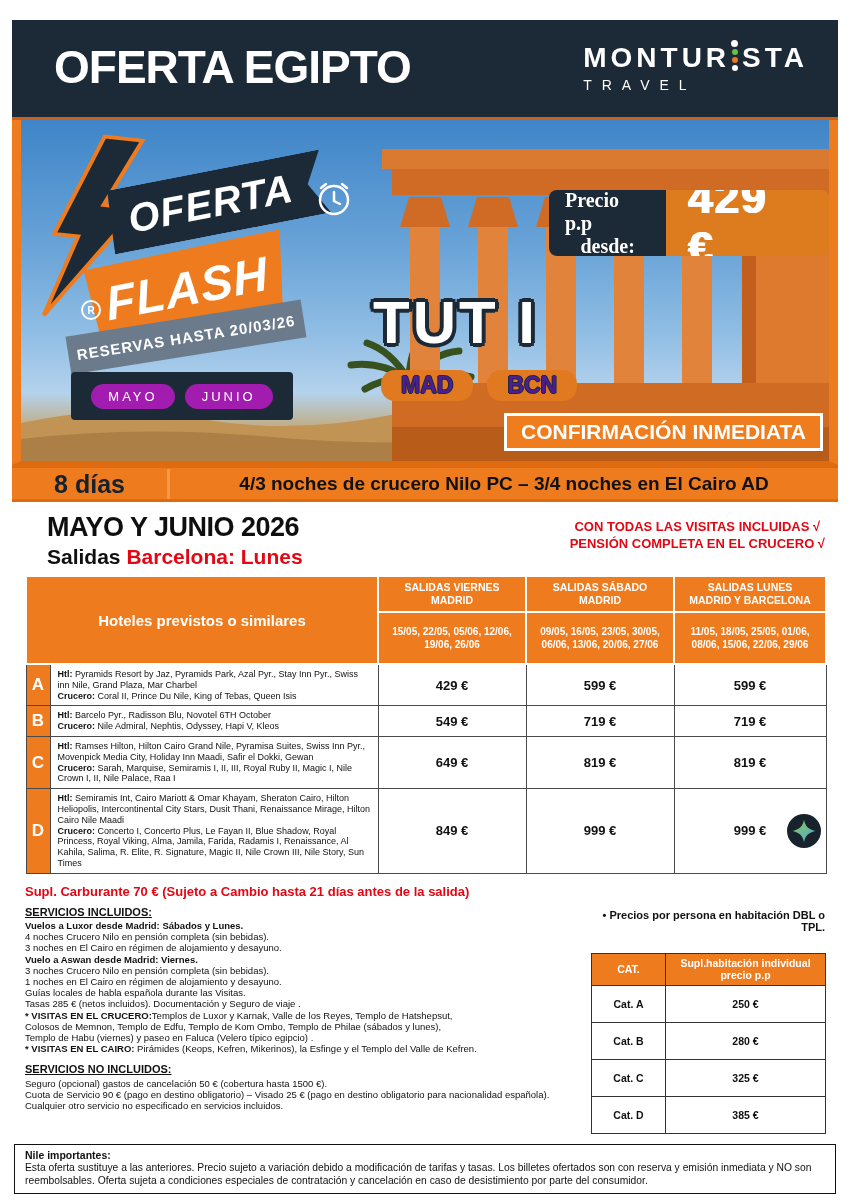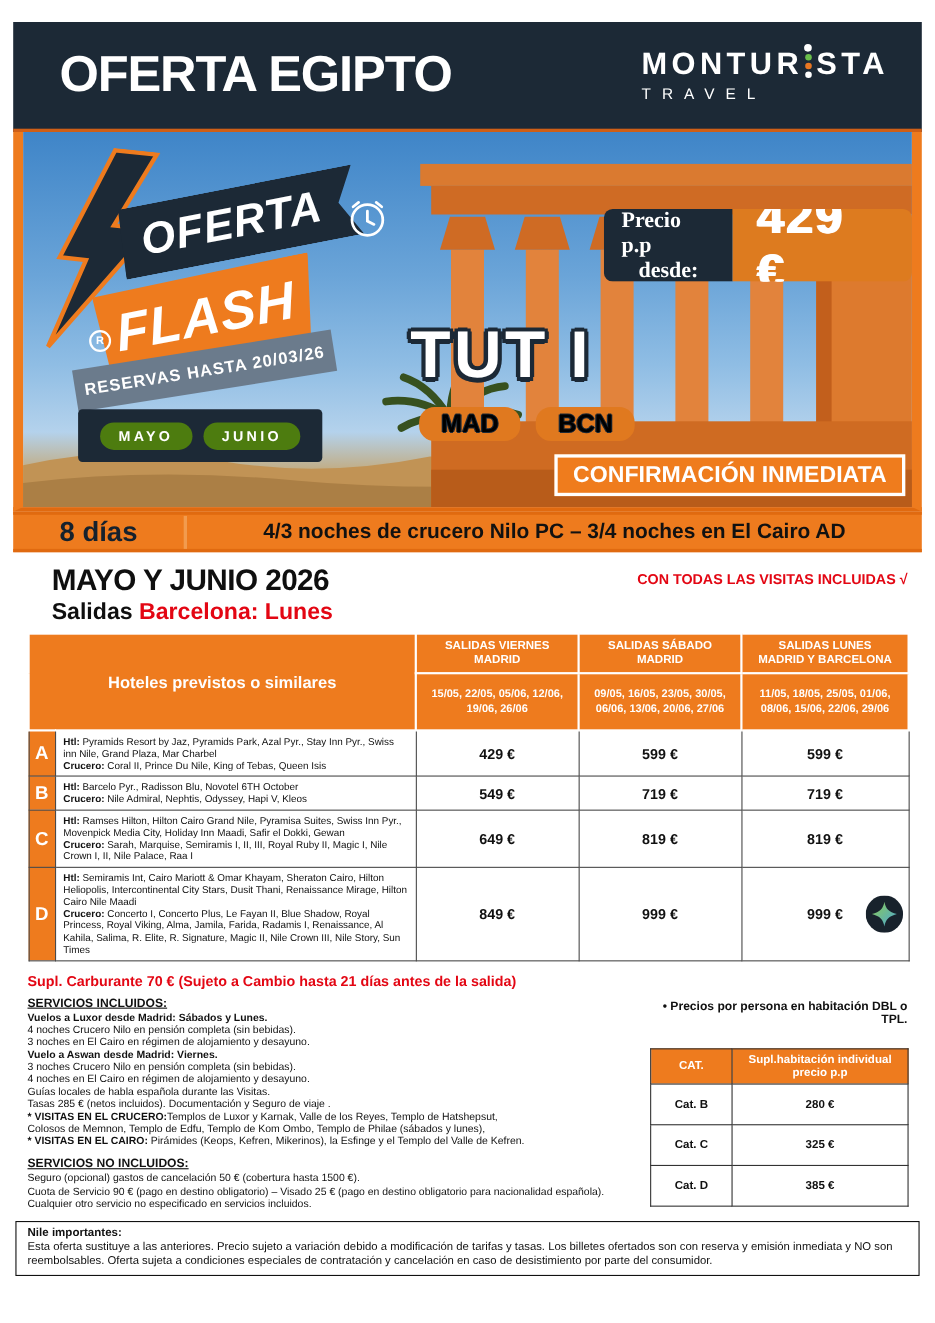--- a/index.html
+++ b/index.html
@@ -50,8 +50,8 @@
   .reservas-banner span { color:#fff; font-size:15px; font-weight:bold; letter-spacing:1px; }
   .months-box { position:absolute; left:50px; top:252px; width:222px; height:48px; background:#1c2936;
                 border-radius:4px; display:flex; align-items:center; justify-content:center; gap:10px; }
-  .month-pill { background:#4d7c0f; border-radius:16px; padding:5px 17px; color:#fff; font-size:13px;
-                font-weight:bold; letter-spacing:3px; }
+  .month-pill { background:#a21caf; border-radius:16px; padding:5px 17px; color:#fff; font-size:13px;
+                font-weight:normal; letter-spacing:3px; }
 
   
   .price-pill { position:absolute; left:528px; top:70px; display:flex; height:66px; border-radius:8px;

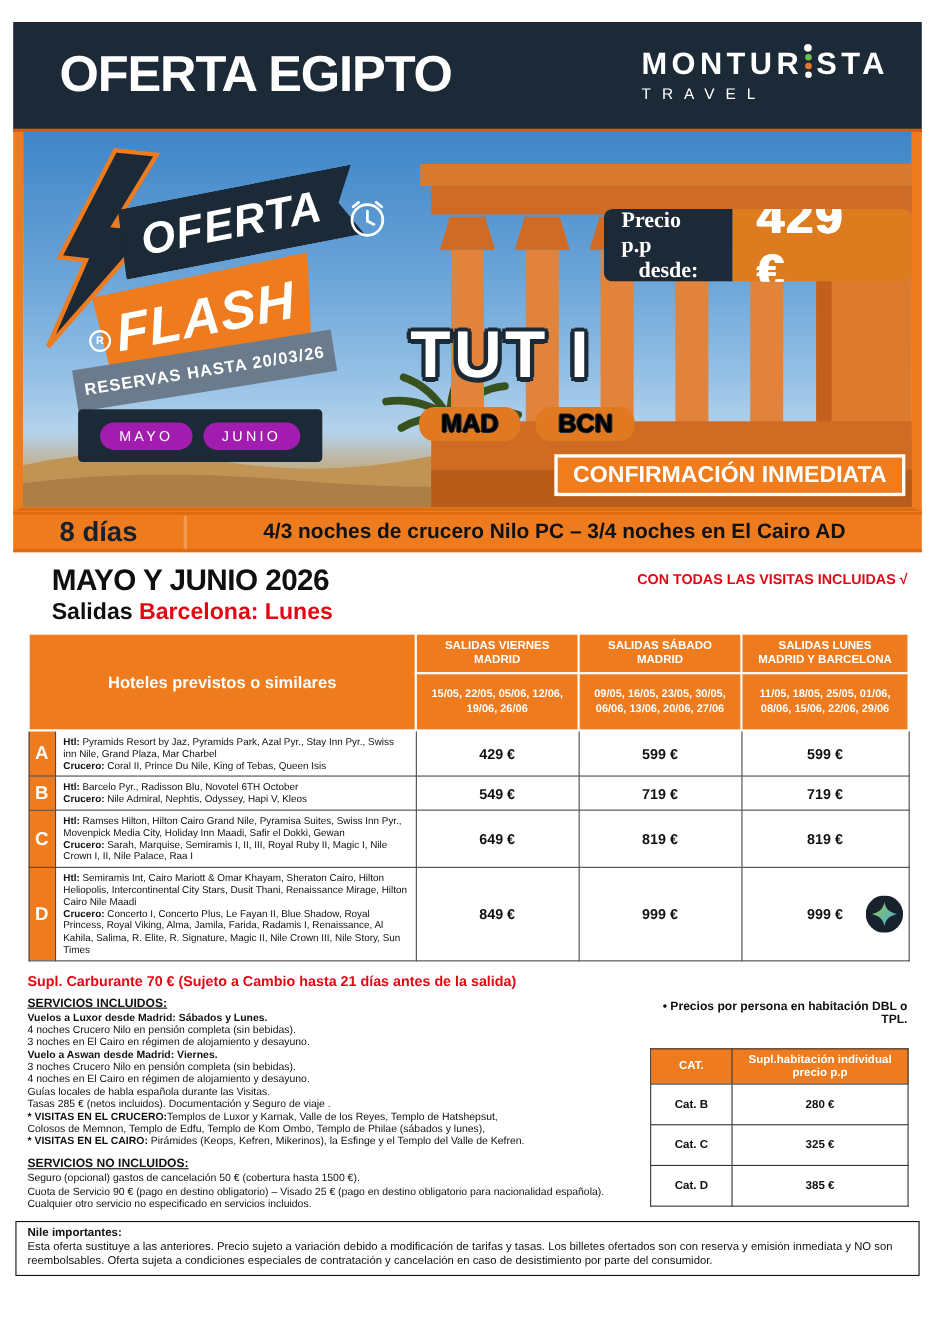--- a/index.html
+++ b/index.html
@@ -68,7 +68,7 @@
                text-shadow:-4px 0 #1c2936,4px 0 #1c2936,0 -4px #1c2936,0 4px #1c2936,
                            -3px -3px #1c2936,3px -3px #1c2936,-3px 3px #1c2936,3px 3px #1c2936; }
   .origins { position:absolute; left:360px; top:250px; display:flex; gap:14px; z-index:4; }
-  .origin-pill { background:#e0791f; border-radius:14px; padding:2px 20px; color:#000000; font-size:23px; font-weight:bold;
+  .origin-pill { background:#e0791f; border-radius:14px; padding:2px 20px; color:#4c1d95; font-size:23px; font-weight:bold;
                  text-shadow:-1px 0 #1c2936,1px 0 #1c2936,0 -1px #1c2936,0 1px #1c2936; }
   .confirm-box { position:absolute; right:6px; bottom:10px; background:#ef7c1d; border:3px solid #fff;
                  padding:4px 14px; color:#fff; font-size:21px; font-weight:bold; z-index:5; }

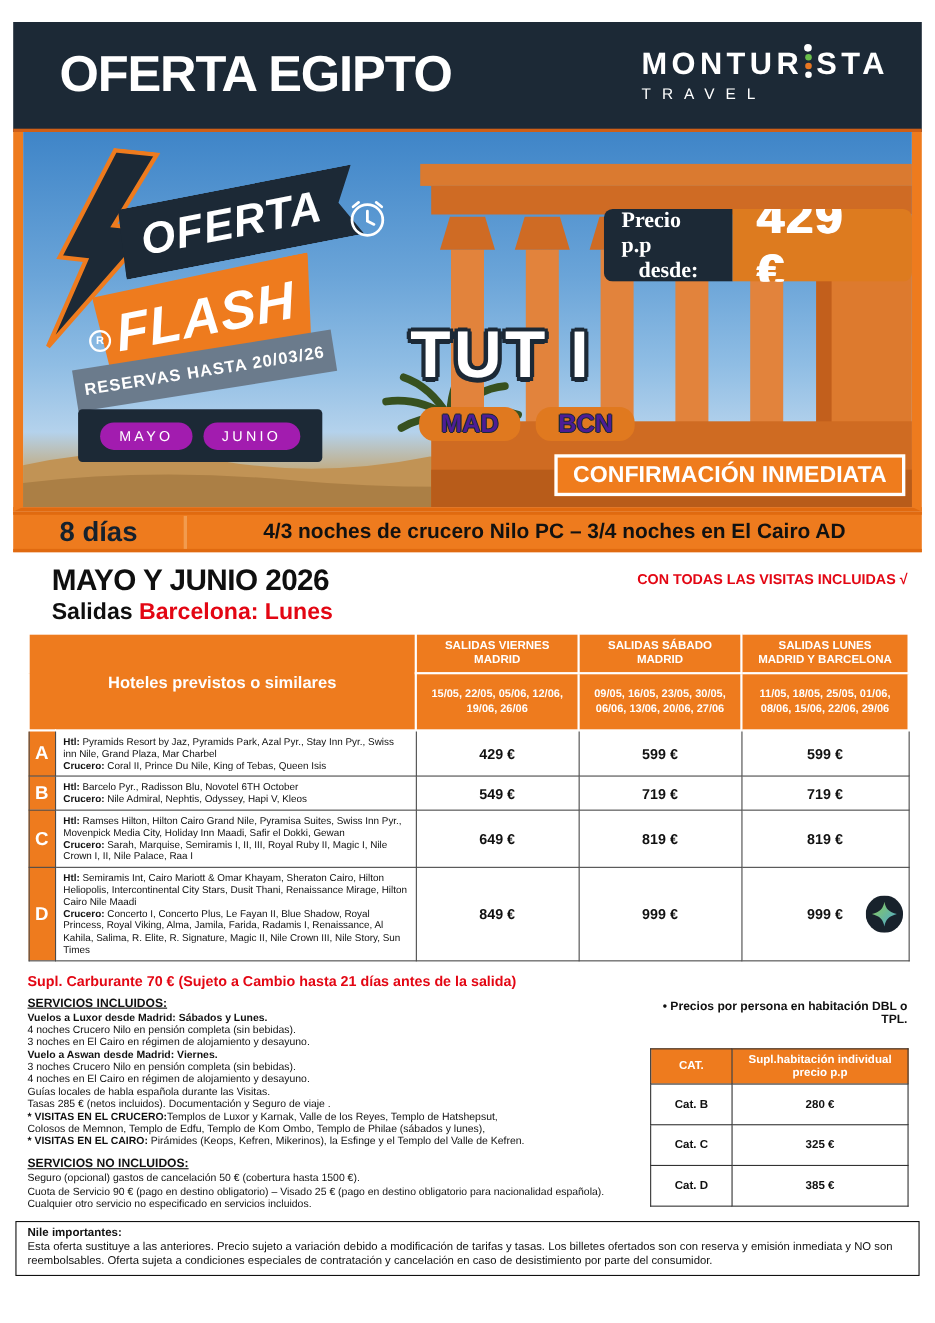--- a/index.html
+++ b/index.html
@@ -246,6 +246,7 @@
       </div>
       <div class="claims">
         <div>CON TODAS LAS VISITAS INCLUIDAS √</div>
+        <div>PENSIÓN COMPLETA EN EL CRUCERO √</div>
       </div>
     </div>
 

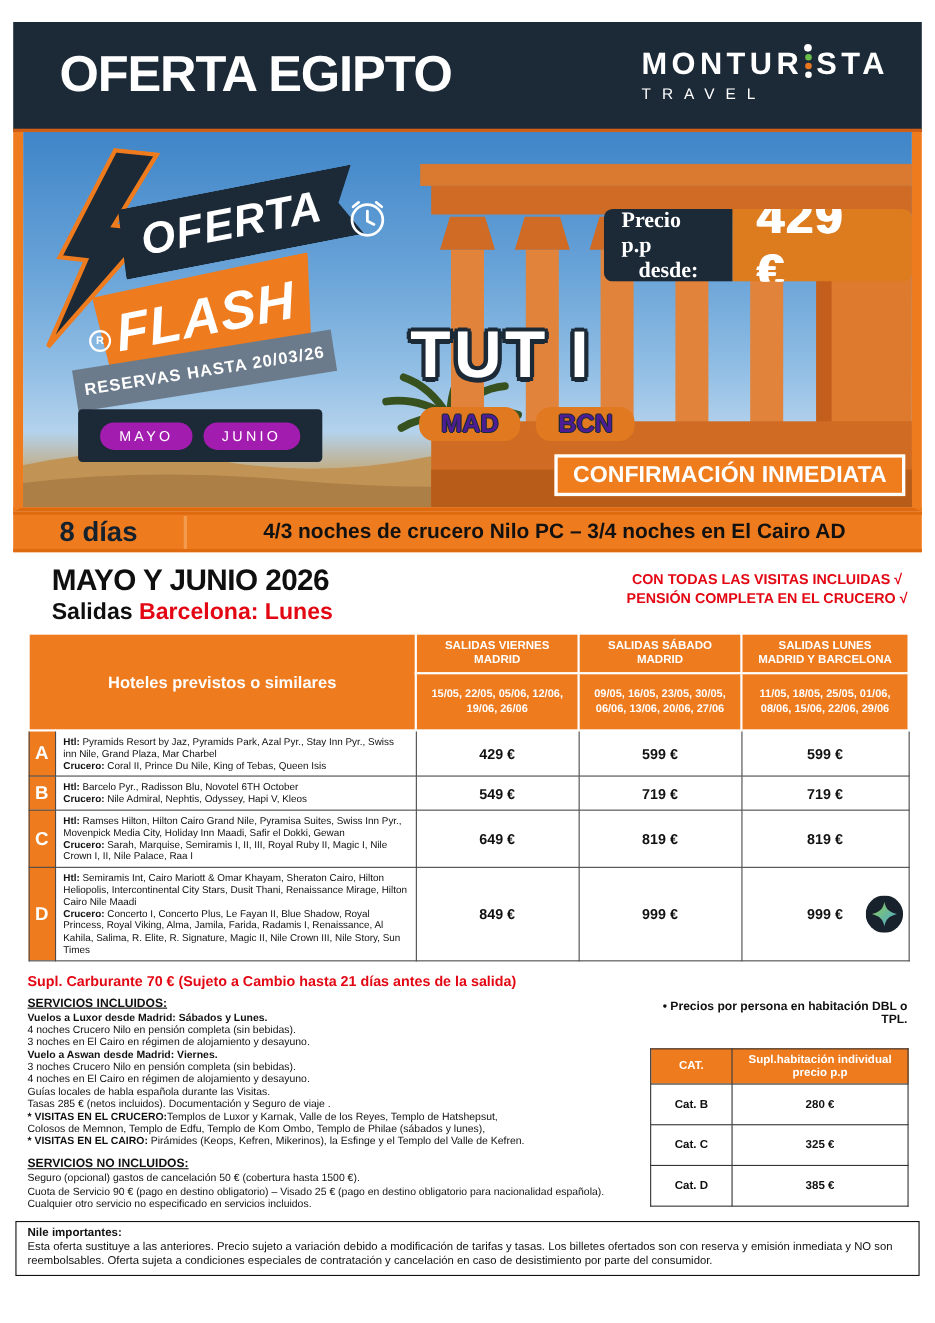--- a/index.html
+++ b/index.html
@@ -337,7 +337,7 @@
         <div><span>3 noches en El Cairo en régimen de alojamiento y desayuno.</span></div>
         <div><b>Vuelo a Aswan desde Madrid: Viernes.</b><span></span></div>
         <div><span>3 noches Crucero Nilo en pensión completa (sin bebidas).</span></div>
-        <div><span>4 noches en El Cairo en régimen de alojamiento y desayuno.</span></div>
+        <div><span>1 noches en El Cairo en régimen de alojamiento y desayuno.</span></div>
         <div><span>Guías locales de habla española durante las Visitas.</span></div>
         <div><span>Tasas 285 € (netos incluidos). Documentación y Seguro de viaje .</span></div>
         <div><b>* VISITAS EN EL CRUCERO:</b><span>Templos de Luxor y Karnak, Valle de los Reyes, Templo de Hatshepsut,</span></div>

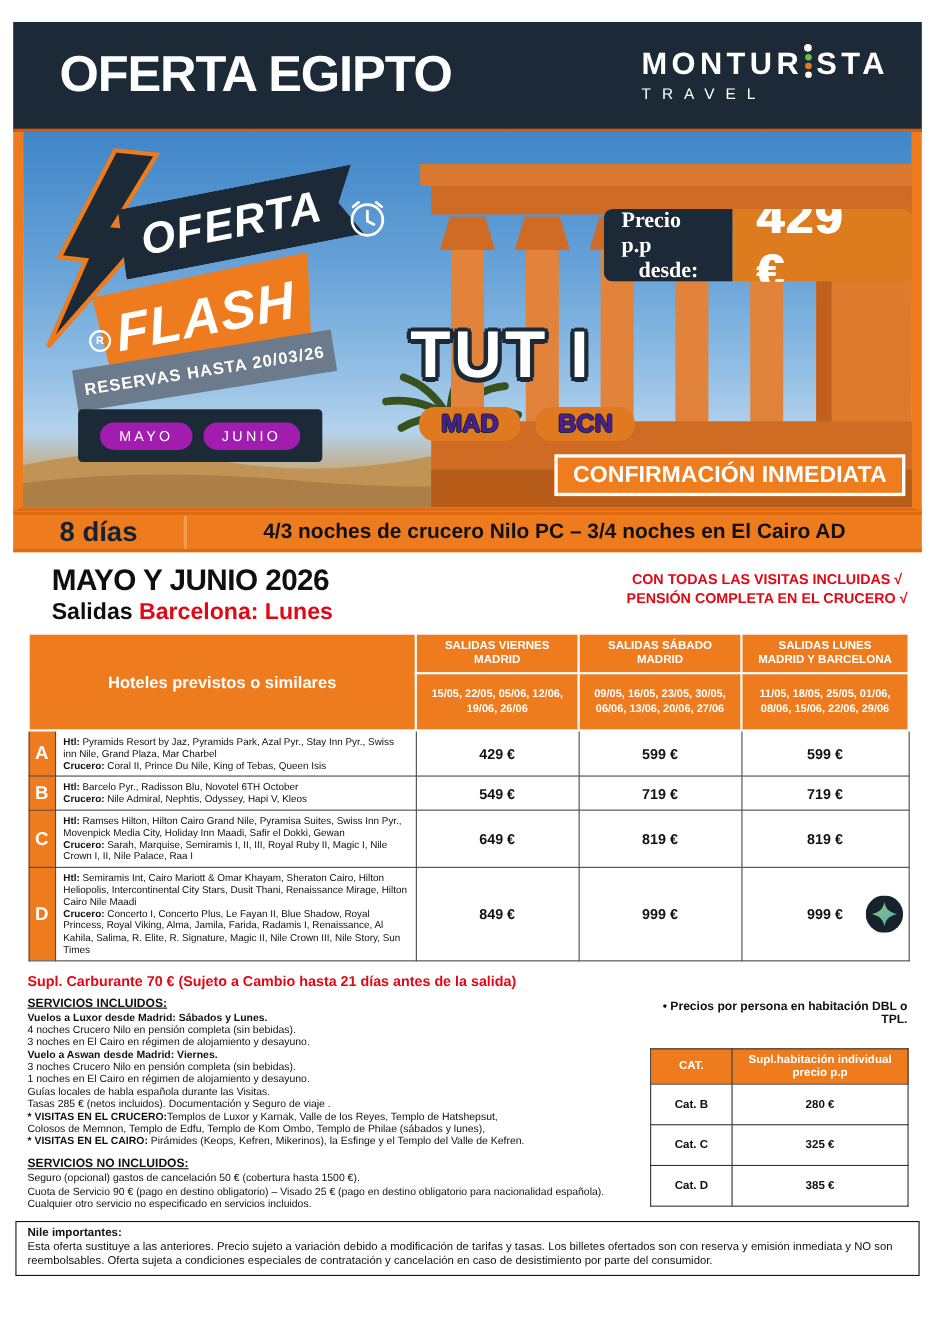--- a/index.html
+++ b/index.html
@@ -365,6 +365,10 @@
           </thead>
           <tbody>
             <tr>
+              <td>Cat. A</td>
+              <td>250 €</td>
+            </tr>
+            <tr>
               <td>Cat. B</td>
               <td>280 €</td>
             </tr>

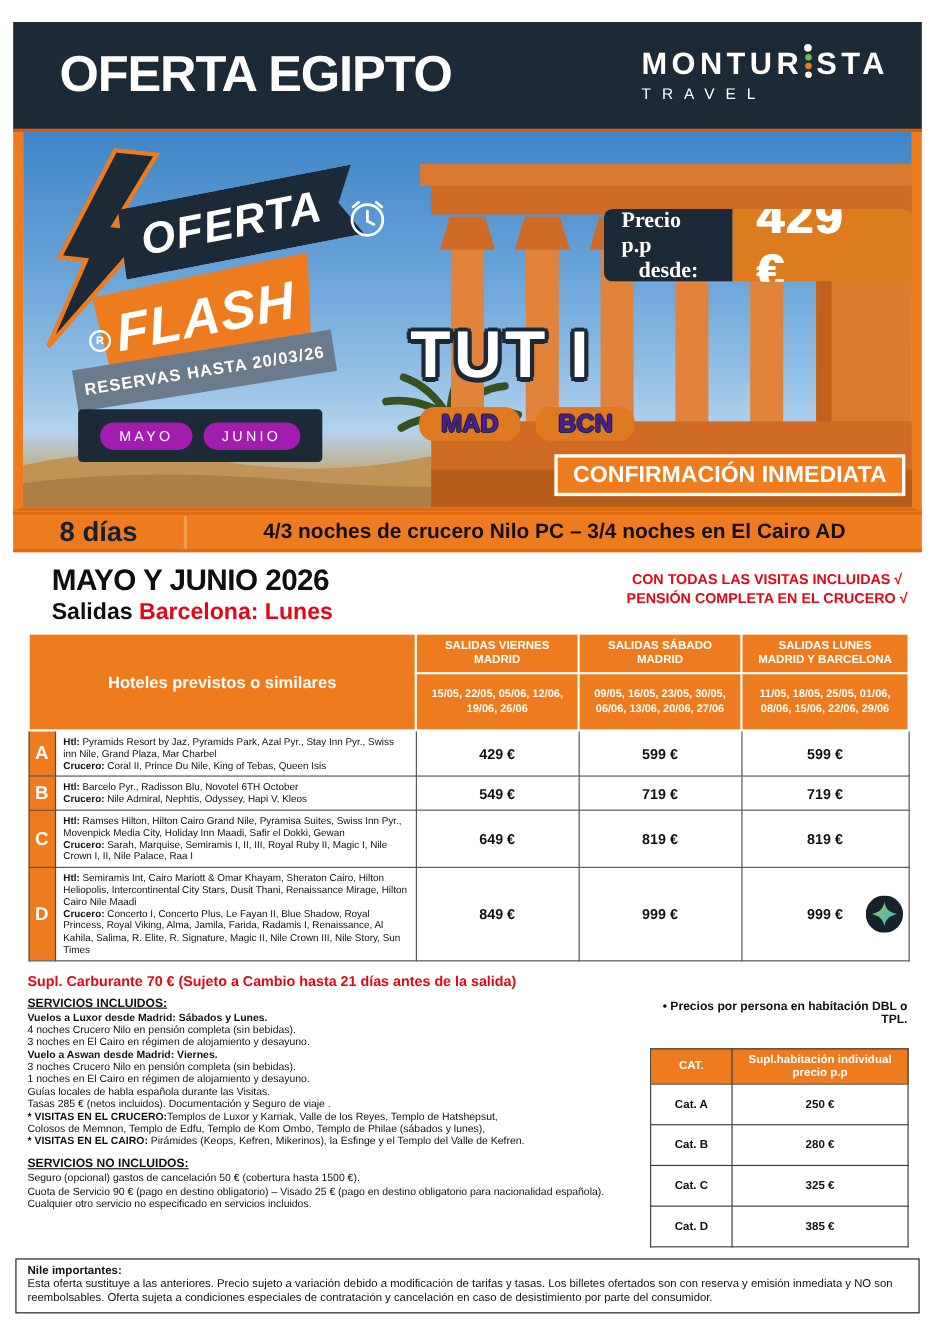--- a/index.html
+++ b/index.html
@@ -342,6 +342,7 @@
         <div><span>Tasas 285 € (netos incluidos). Documentación y Seguro de viaje .</span></div>
         <div><b>* VISITAS EN EL CRUCERO:</b><span>Templos de Luxor y Karnak, Valle de los Reyes, Templo de Hatshepsut,</span></div>
         <div><span>Colosos de Memnon, Templo de Edfu, Templo de Kom Ombo, Templo de Philae (sábados y lunes),</span></div>
+        <div><span>Templo de Habu (viernes) y paseo en Faluca (Velero típico egipcio) .</span></div>
         <div><b>* VISITAS EN EL CAIRO:</b><span> Pirámides (Keops, Kefren, Mikerinos), la Esfinge y el Templo del Valle de Kefren.</span></div>
         <div class="svc-gap"></div>
         <div class="svc-title">SERVICIOS NO INCLUIDOS:</div>

